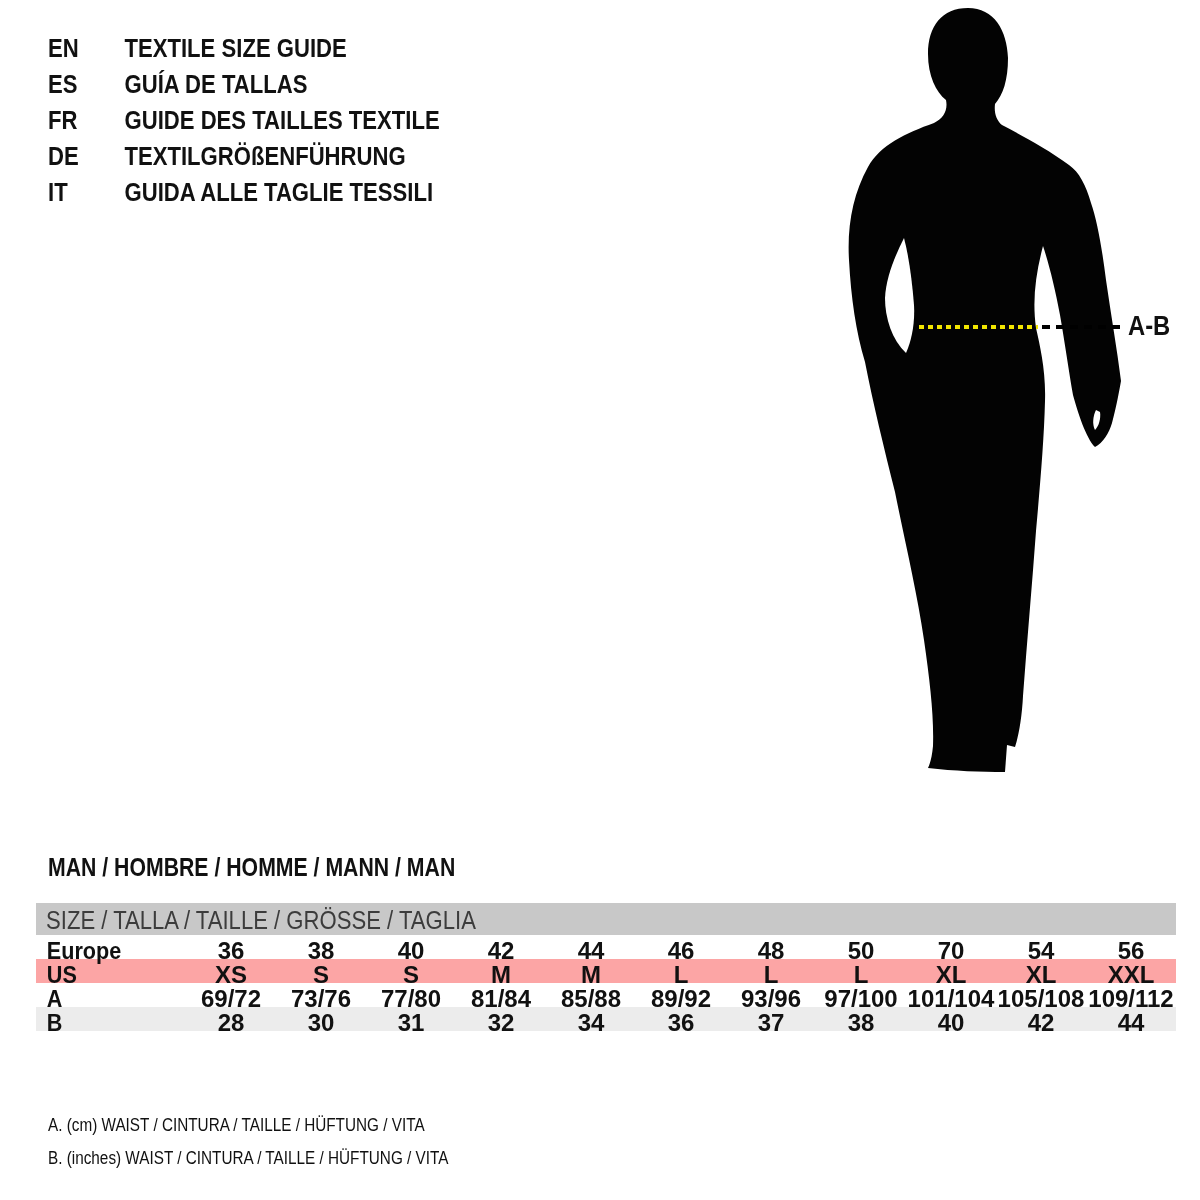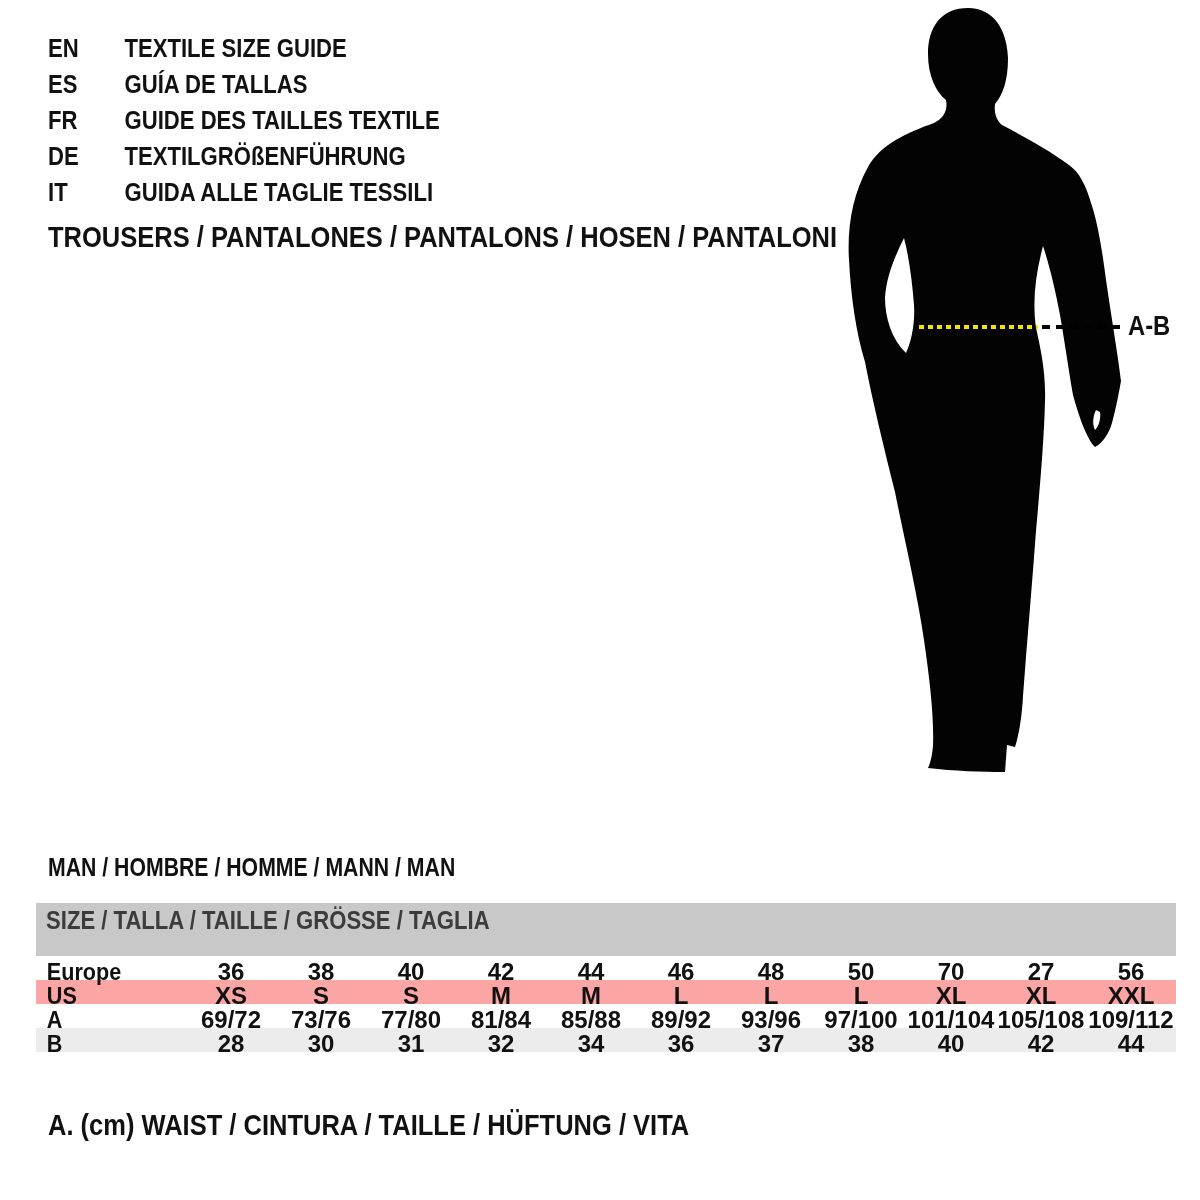--- a/index.html
+++ b/index.html
@@ -79,9 +79,6 @@
       </div>
     </div>
 
-  <div class="garment-title">
-    <span class="cond">TROUSERS / PANTALONES / PANTALONS / HOSEN / PANTALONI</span>
-  </div>
 
   <svg class="figure-svg" viewBox="0 0 1200 1200" xmlns="http://www.w3.org/2000/svg" aria-hidden="true">
     <path d="M 962 8

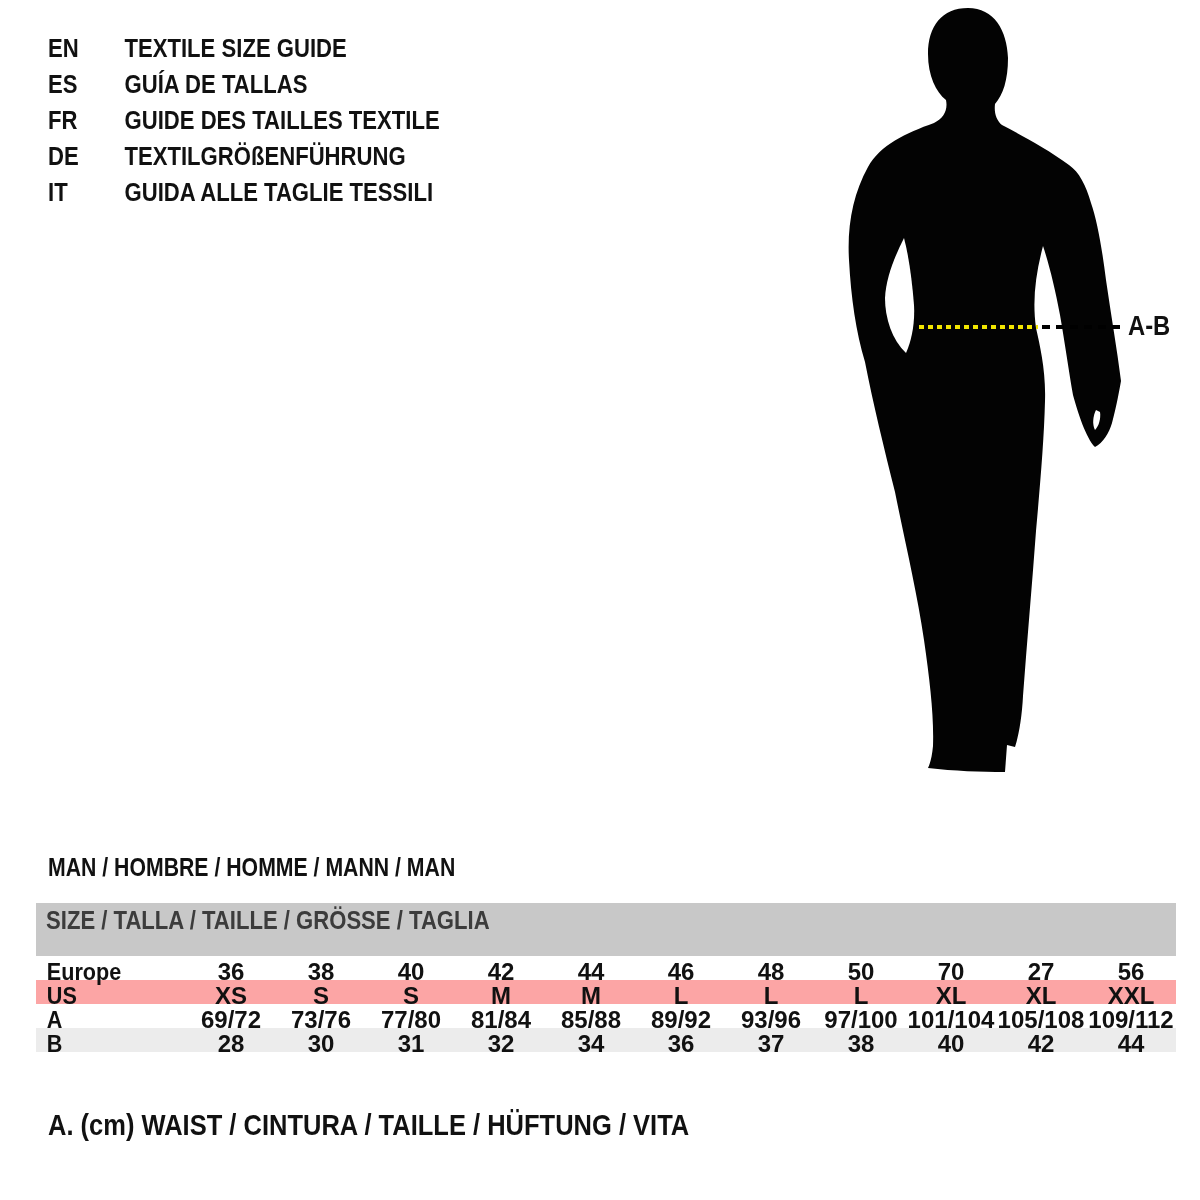--- a/index.html
+++ b/index.html
@@ -38,8 +38,8 @@
 
   
   .size-table { position: absolute; left: 30px; top: 903px; width: 1140px; }
-  .size-table-header { height: 53px; line-height: 35px; padding-left: 10px;
-                       font-weight: bold; font-size: 26px; color: #3c3c3c; }
+  .size-table-header { height: 32px; line-height: 35px; padding-left: 10px;
+                       font-weight: normal; font-size: 26px; color: #3c3c3c; }
   .t-row { display: flex; height: 24px; line-height: 32px;
            font-weight: bold; font-size: 24px; }
   .t-label { width: 150px; padding-left: 12px; text-align: left;

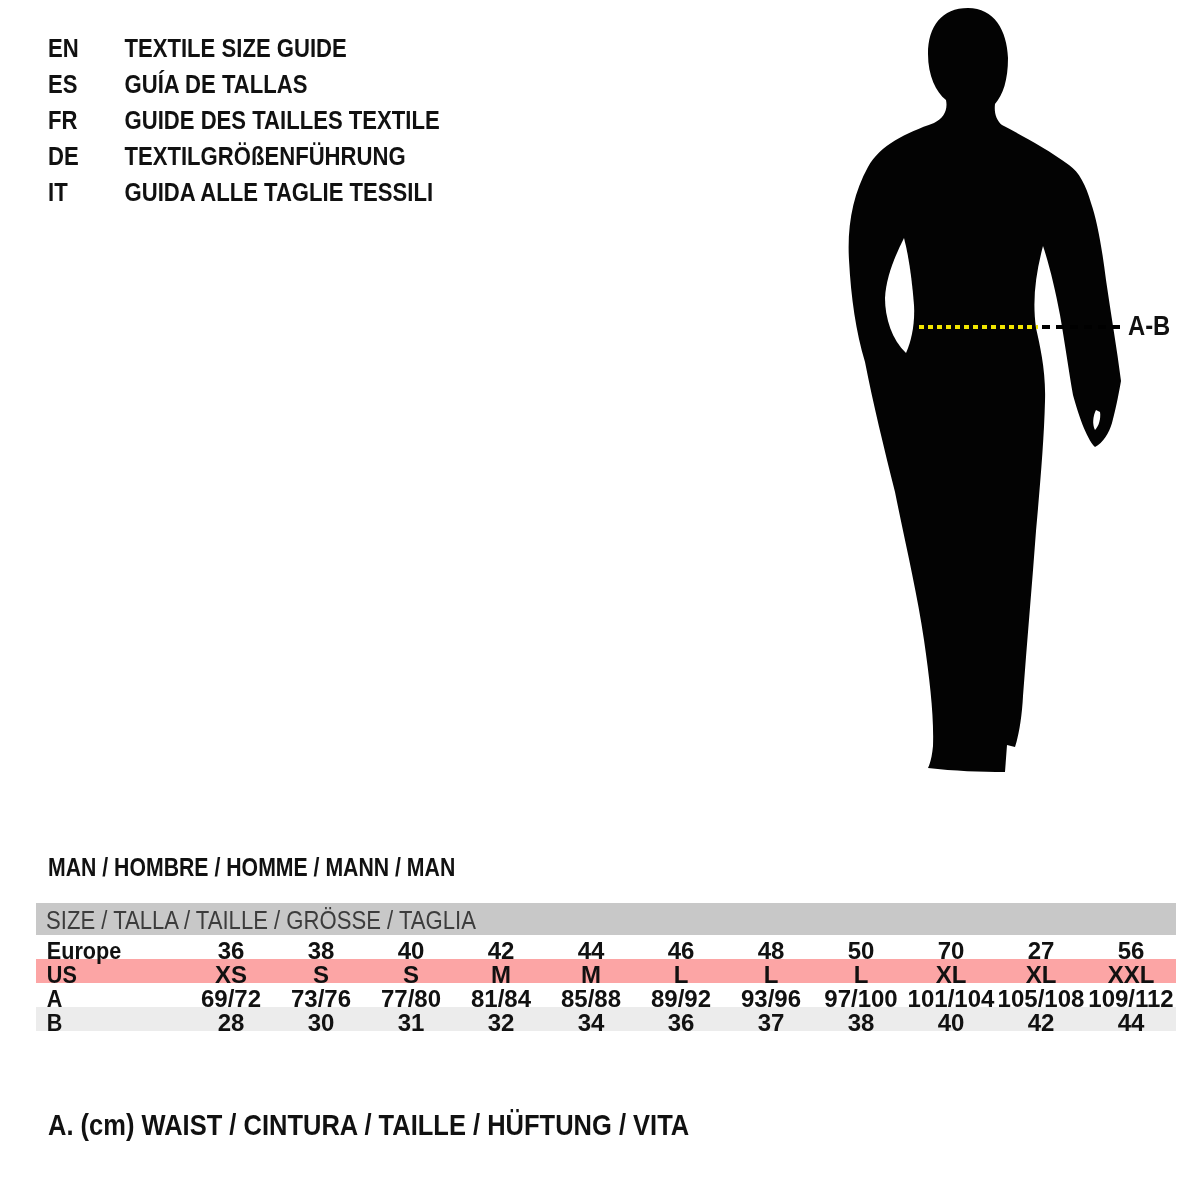--- a/index.html
+++ b/index.html
@@ -146,7 +146,7 @@
           <span class="t-cell">48</span>
           <span class="t-cell">50</span>
           <span class="t-cell">70</span>
-          <span class="t-cell">27</span>
+          <span class="t-cell">54</span>
           <span class="t-cell">56</span>
         </div>
         <div class="t-row" style="background: #fca5a5;">

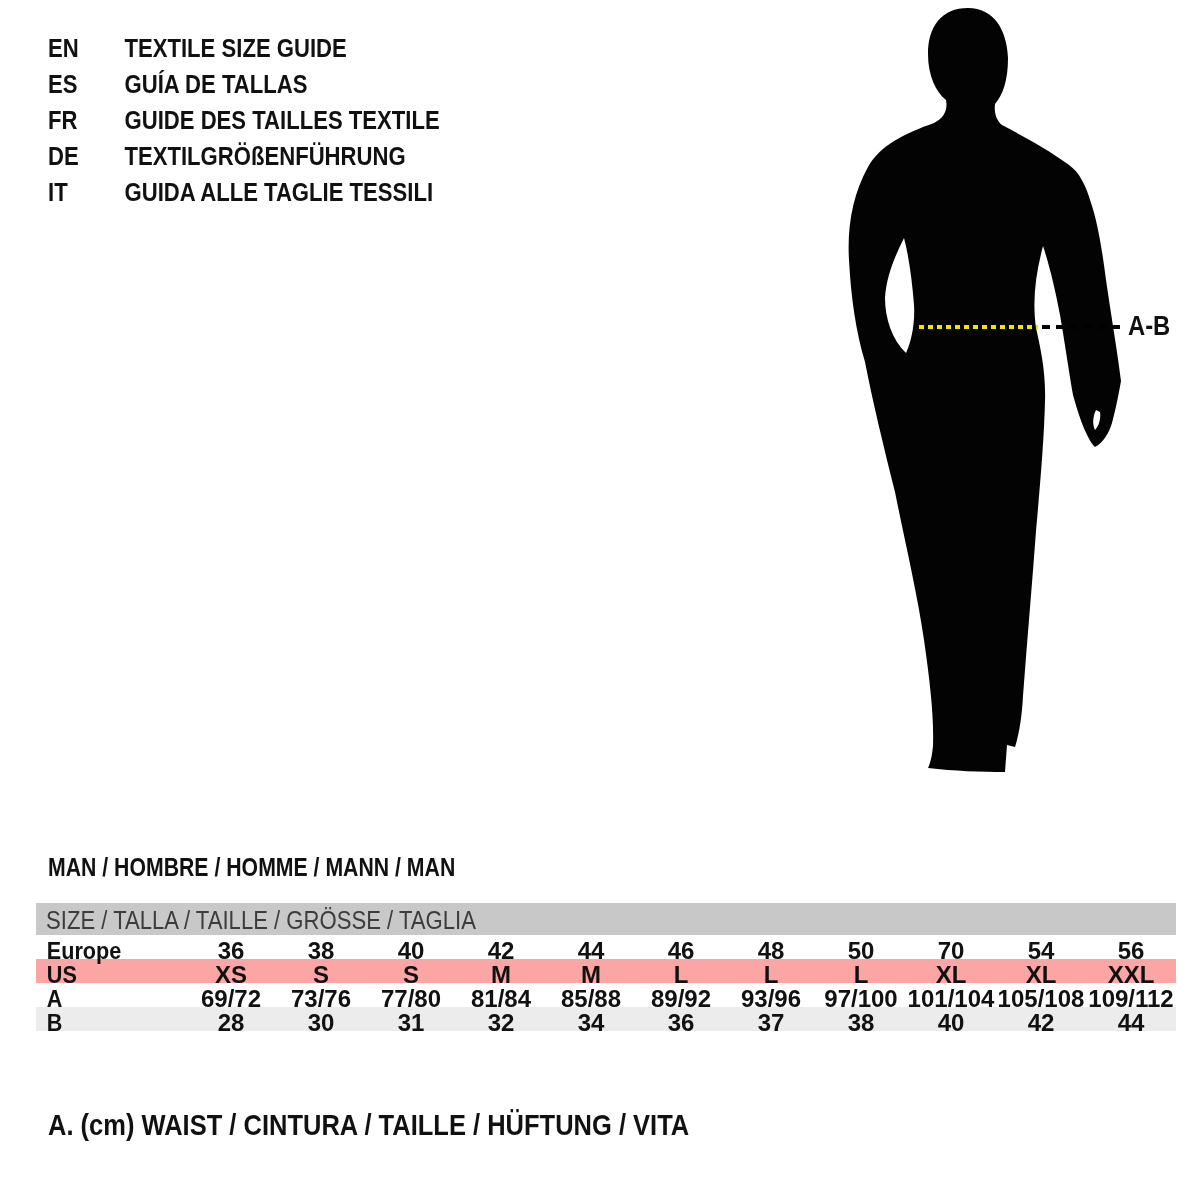--- a/index.html
+++ b/index.html
@@ -47,7 +47,7 @@
   .t-cell { flex: 1 1 0; text-align: center; }
 
   
-  .footnote { position: absolute; left: 42px; font-weight: bold; font-size: 30px; line-height: 30px; }
+  .footnote { position: absolute; left: 42px; font-weight: normal; font-size: 18px; line-height: 30px; }
   .footnote-a { top: 1110px; }
   .footnote-b { top: 1143px; }
 </style>

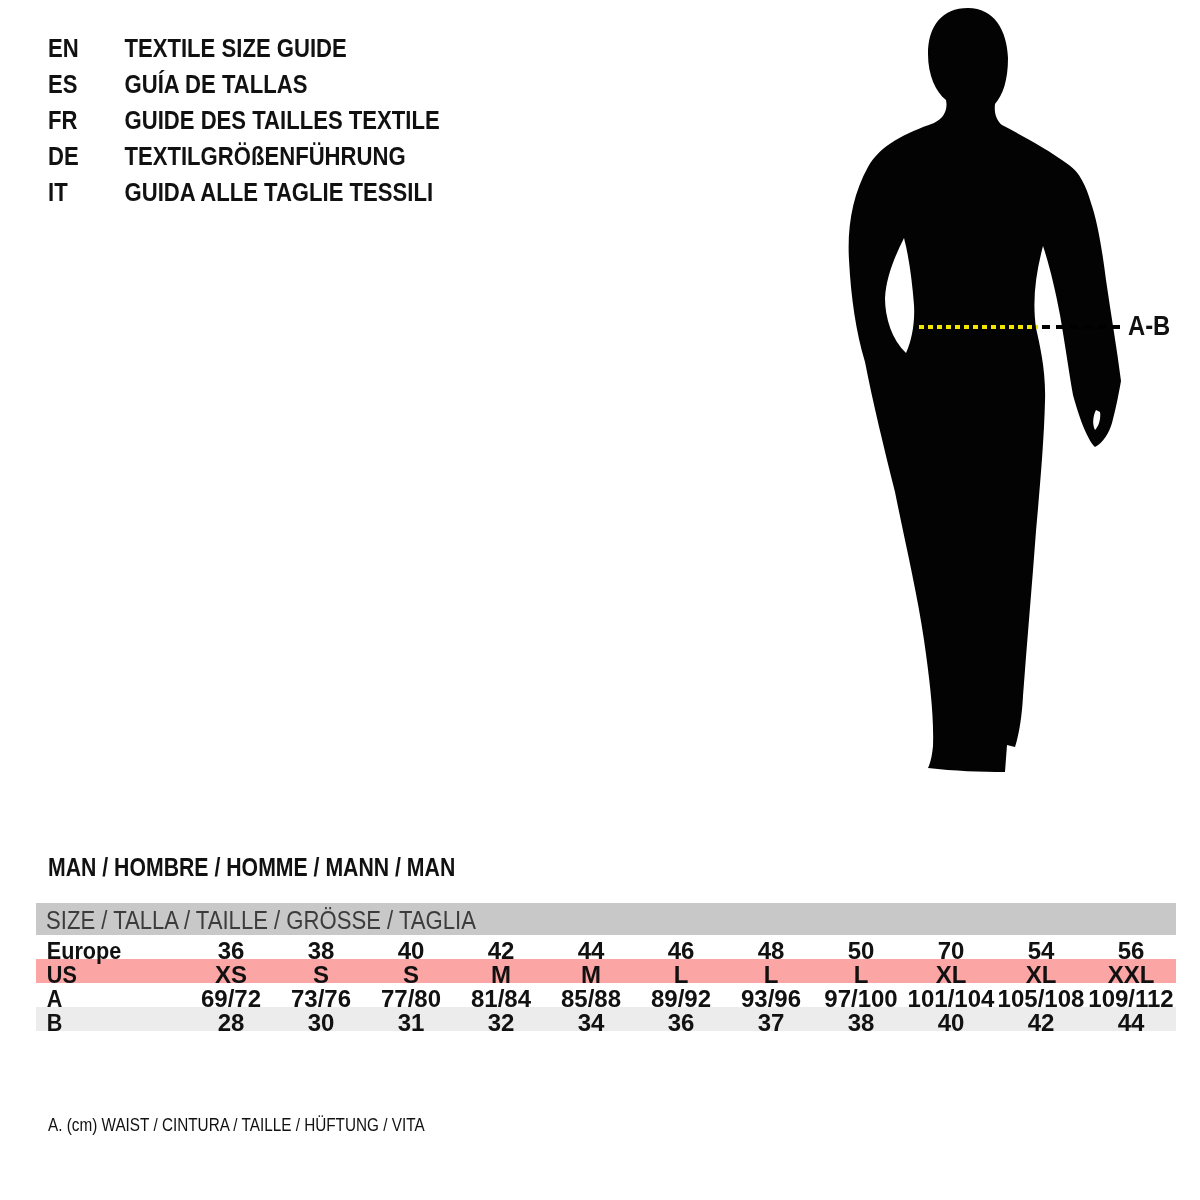--- a/index.html
+++ b/index.html
@@ -197,6 +197,9 @@
   <div class="footnote footnote-a">
     <span class="cond">A. (cm) WAIST / CINTURA / TAILLE / HÜFTUNG / VITA</span>
   </div>
+  <div class="footnote footnote-b">
+    <span class="cond">B. (inches) WAIST / CINTURA / TAILLE / HÜFTUNG / VITA</span>
+  </div>
 
 </div>
 

